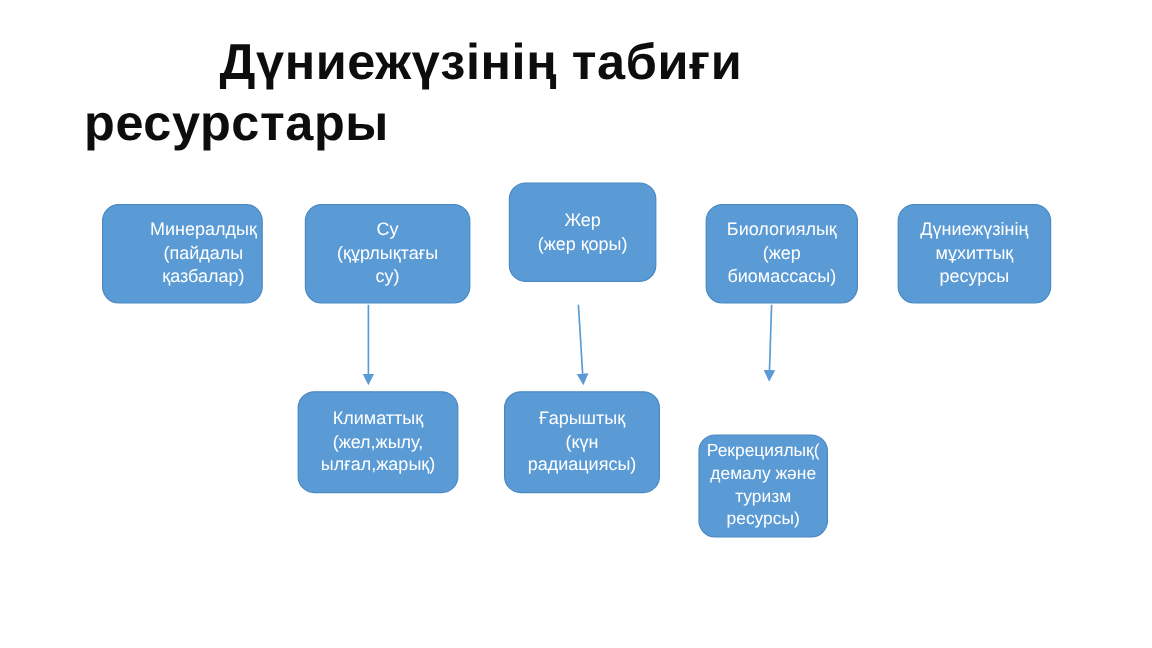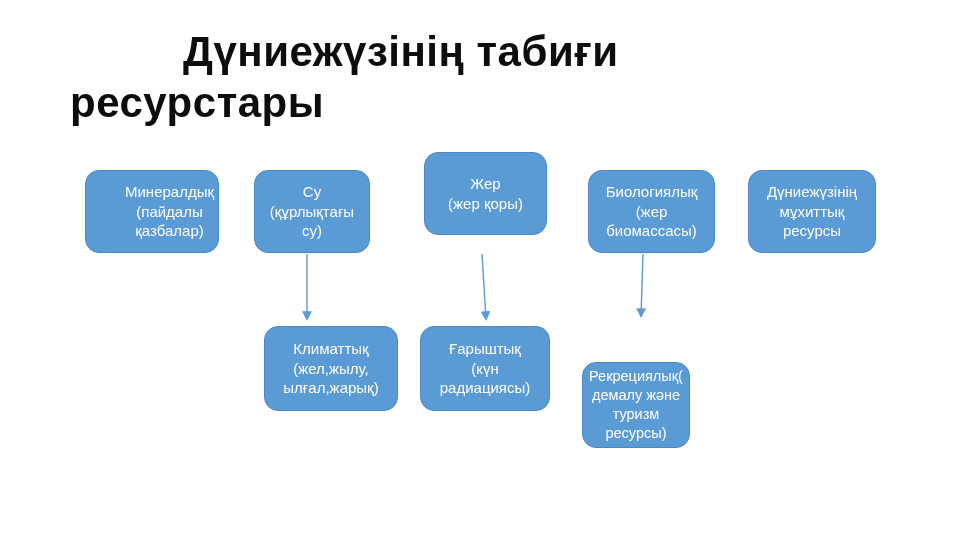--- a/index.html
+++ b/index.html
@@ -60,7 +60,7 @@
   }
   
   .b1 { left: 85px;  top: 170px; width: 134px; height: 83px; padding-left: 39px; }
-  .b2 { left: 254px; top: 170px; width: 116px; height: 83px; justify-content: center; }
+  .b2 { left: 254px; top: 170px; width: 138px; height: 83px; justify-content: center; }
   .b3 { left: 424px; top: 152px; width: 123px; height: 83px; }
   .b4 { left: 588px; top: 170px; width: 127px; height: 83px; }
   .b5 { left: 748px; top: 170px; width: 128px; height: 83px; }

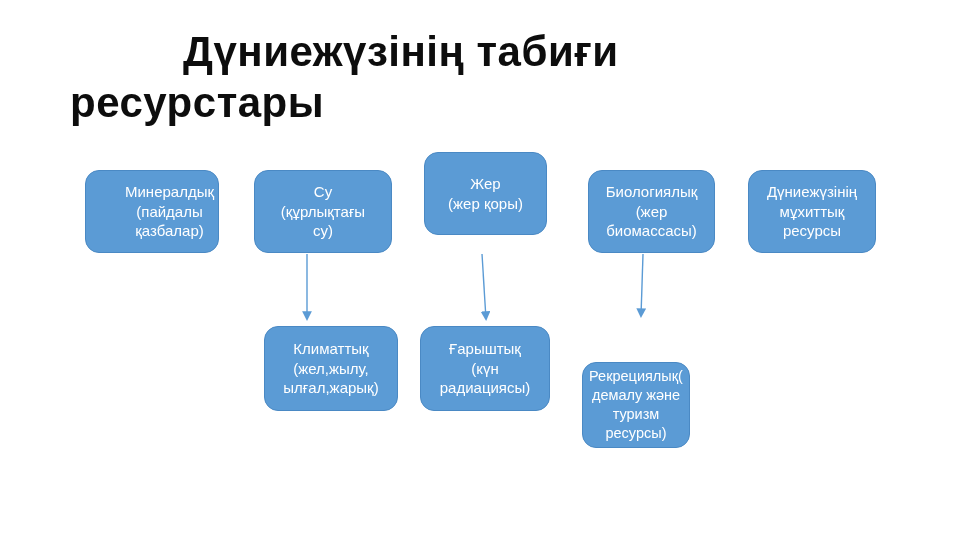--- a/index.html
+++ b/index.html
@@ -65,7 +65,7 @@
   .b4 { left: 588px; top: 170px; width: 127px; height: 83px; }
   .b5 { left: 748px; top: 170px; width: 128px; height: 83px; }
   
-  .b6 { left: 264px; top: 326px; width: 134px; height: 85px; }
+  .b6 { left: 248px; top: 326px; width: 134px; height: 85px; }
   .b7 { left: 420px; top: 326px; width: 130px; height: 85px; }
   .b8 { left: 582px; top: 326px; width: 108px; height: 86px; font-size: 14.5px; margin-top: 36px; }
 </style>

